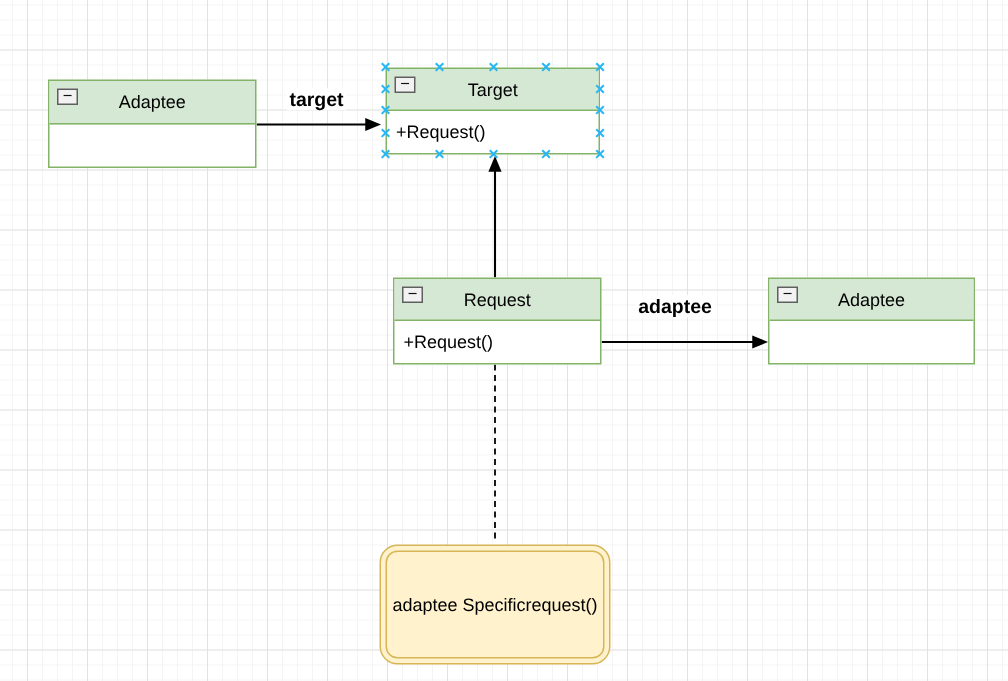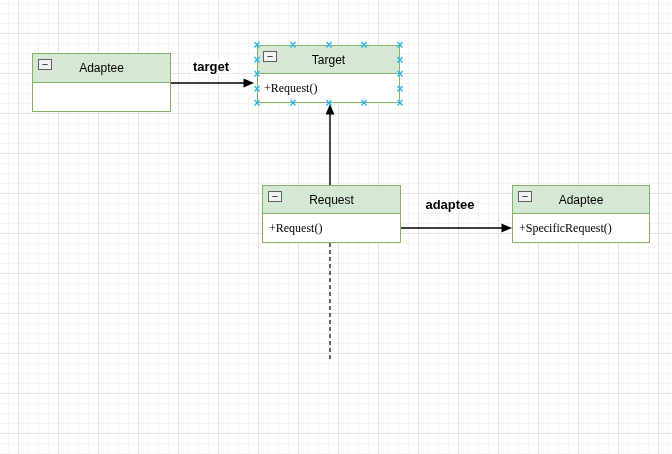--- a/index.html
+++ b/index.html
@@ -36,7 +36,7 @@
     font-size:11px;line-height:8px;text-align:center;color:#111;
     cursor:pointer;
   }
-  .uml-b{position:relative;box-sizing:border-box;font-family:Liberation Serif, serif;}
+  .uml-b{position:relative;box-sizing:border-box;}
   .method{
     position:absolute;left:6px;top:50%;transform:translateY(-50%);
     white-space:nowrap;

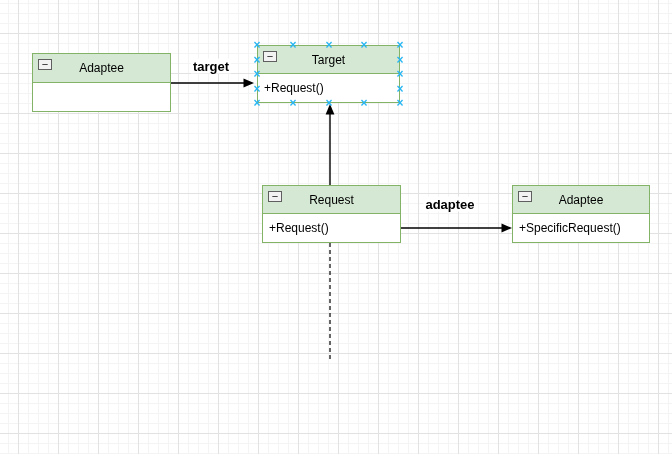--- a/index.html
+++ b/index.html
@@ -136,9 +136,6 @@
       <span class="collapse">−</span>
       <span>Adaptee</span>
     </div>
-    <div class="uml-b" style="height:28px">
-      <span class="method">+SpecificRequest()</span>
-    </div>
   </div>
 
   <div class="edge-label" style="left:211px;top:66px">target</div>

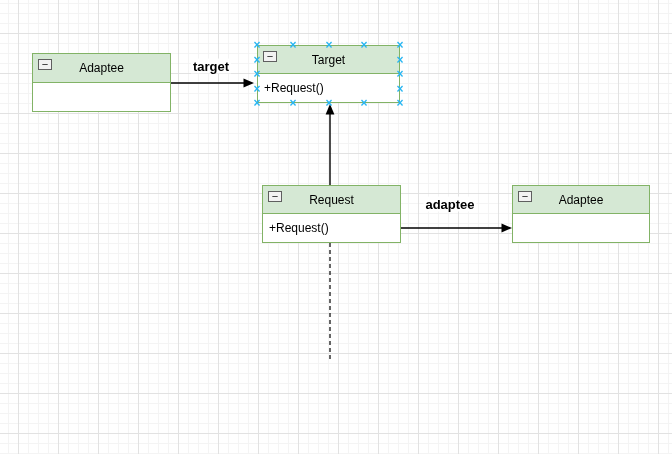--- a/index.html
+++ b/index.html
@@ -141,6 +141,11 @@
   <div class="edge-label" style="left:211px;top:66px">target</div>
   <div class="edge-label" style="left:450px;top:204px">adaptee</div>
 
+  <div class="note" style="left:253px;top:363px;width:154px;height:80px">
+    <div class="note-inner">
+      <span>adaptee Specificrequest()</span>
+    </div>
+  </div>
 
 </div>
 

